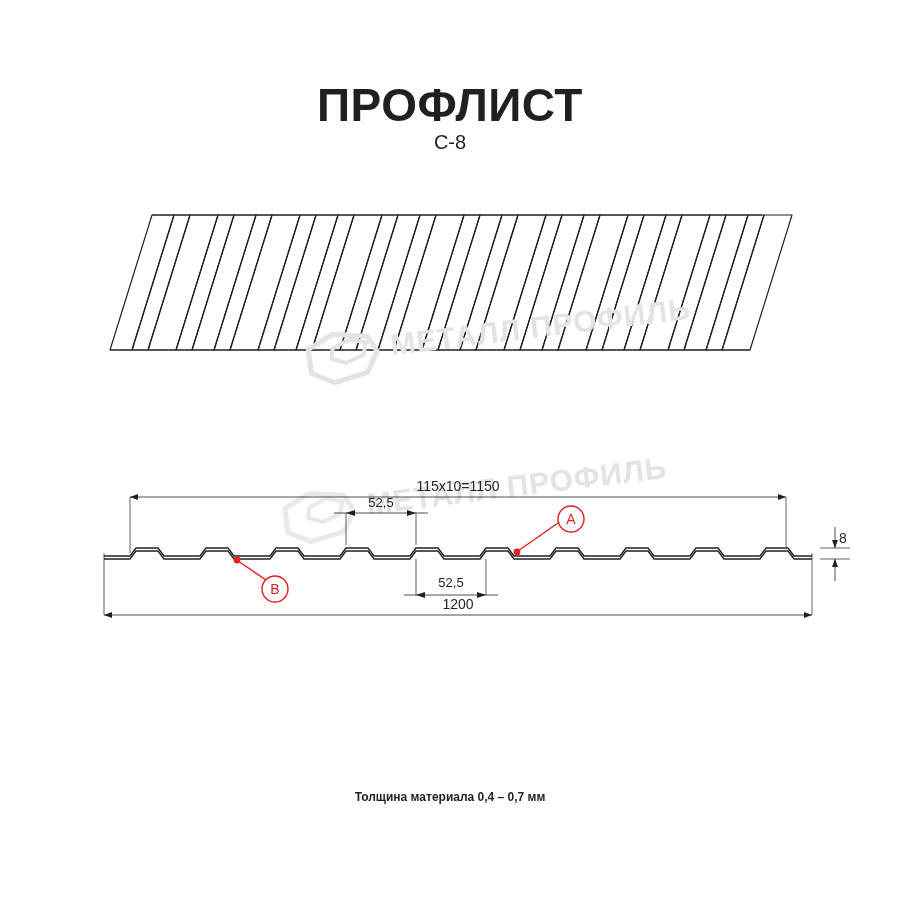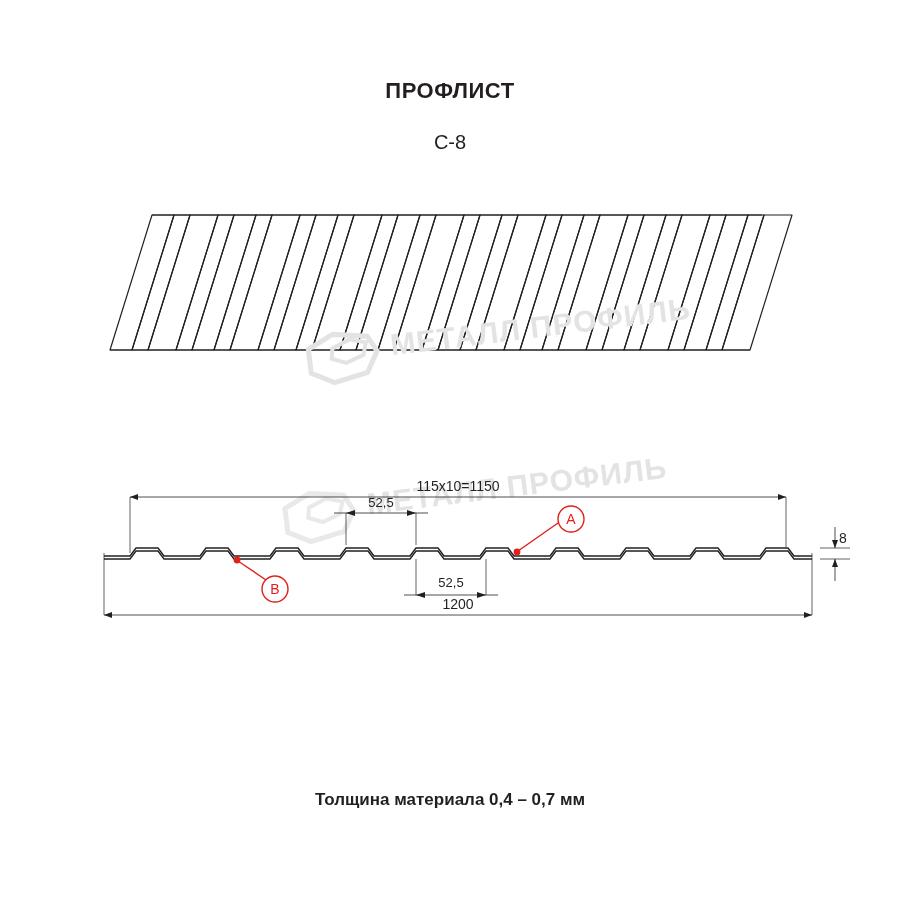--- a/index.html
+++ b/index.html
@@ -27,7 +27,7 @@
     left: 0;
     width: 900px;
     text-align: center;
-    font-size: 22px;
+    font-size: 46px;
     font-weight: bold;
     letter-spacing: 0.5px;
     color: #231f20;

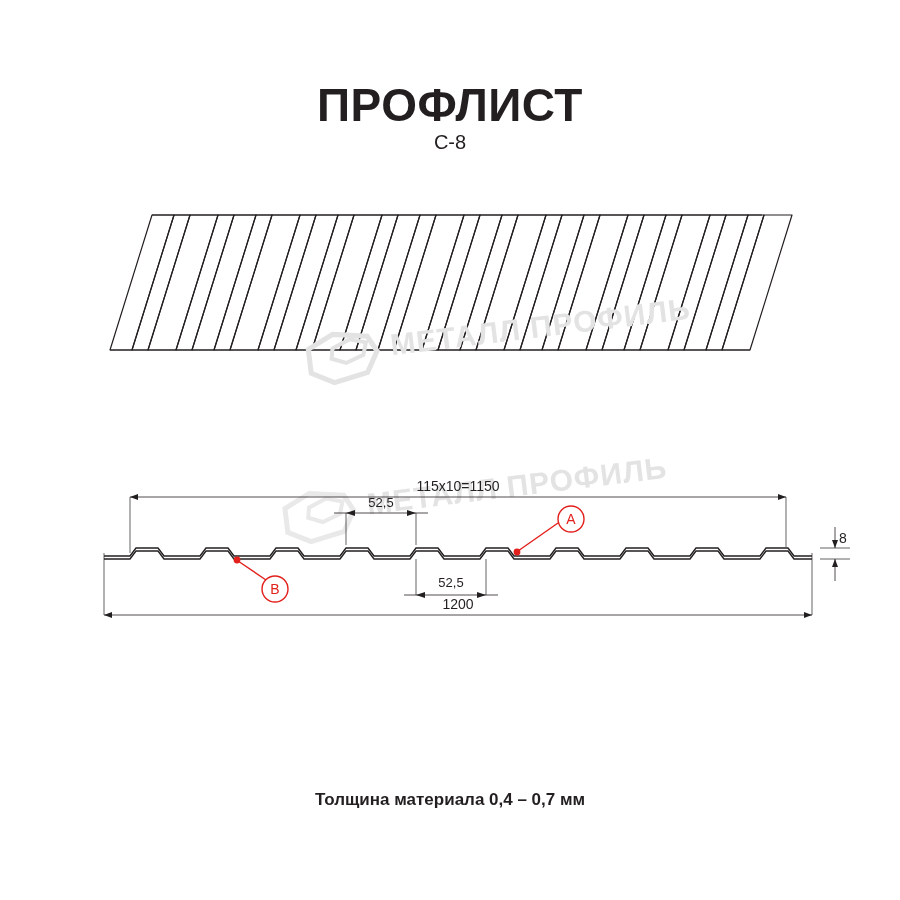--- a/index.html
+++ b/index.html
@@ -47,7 +47,7 @@
     left: 0;
     width: 900px;
     text-align: center;
-    font-size: 17px;
+    font-size: 12px;
     font-weight: bold;
     color: #231f20;
   }

